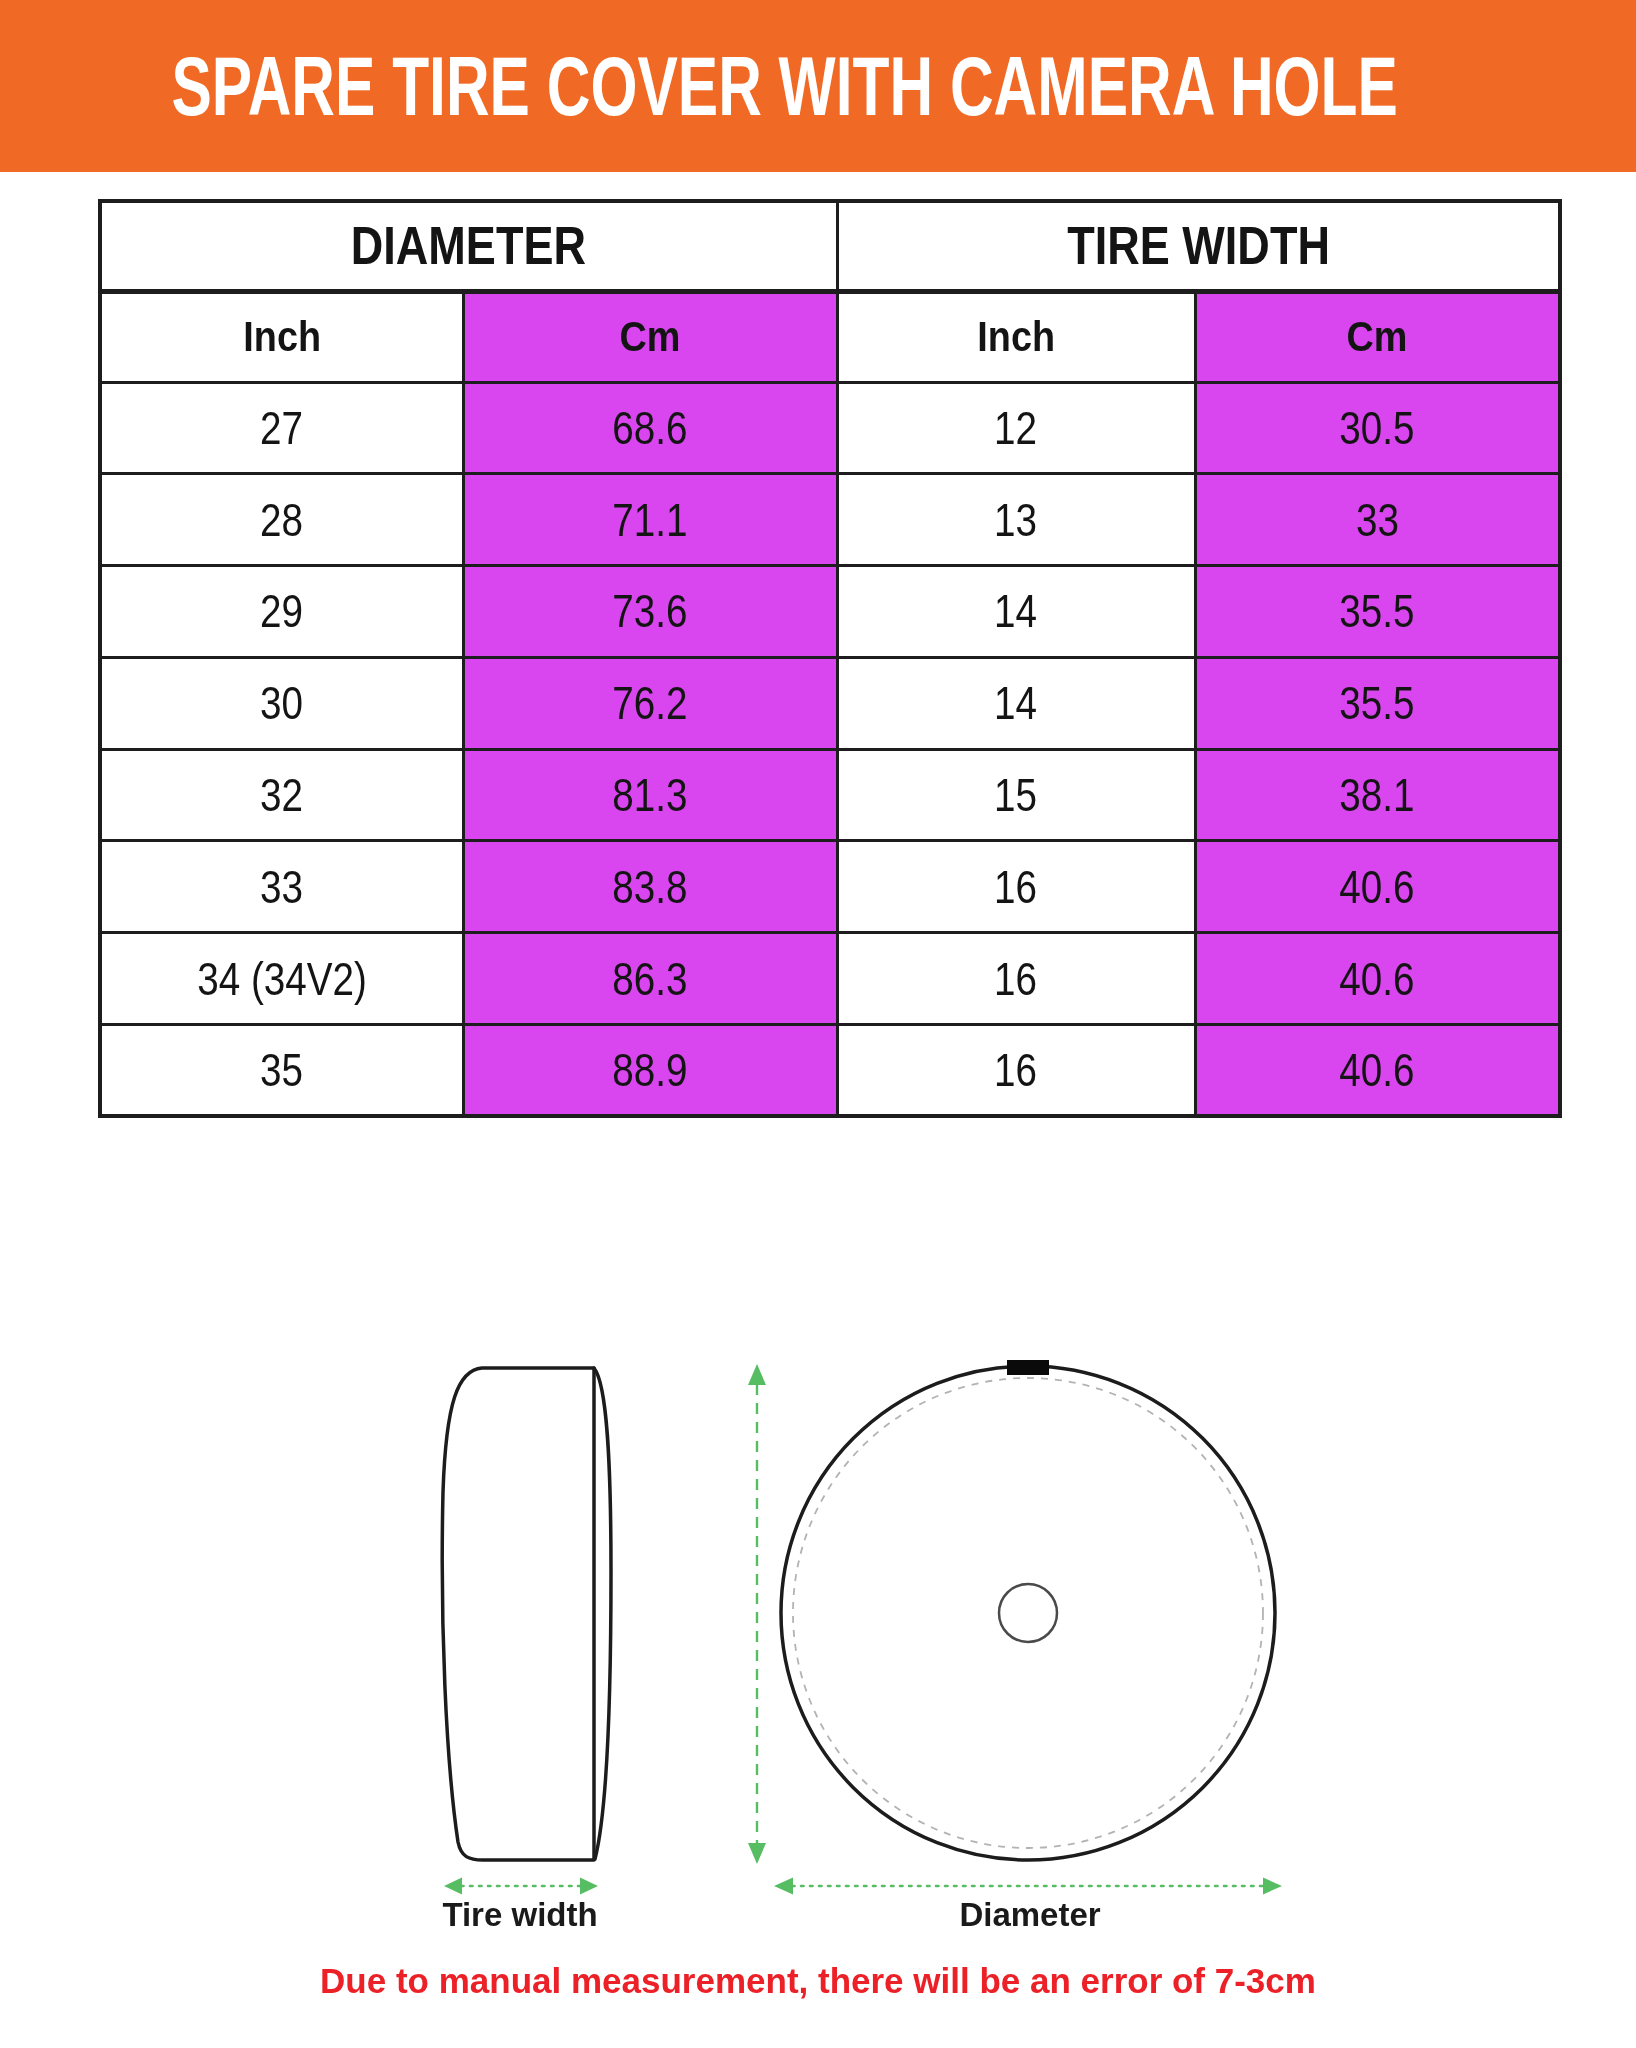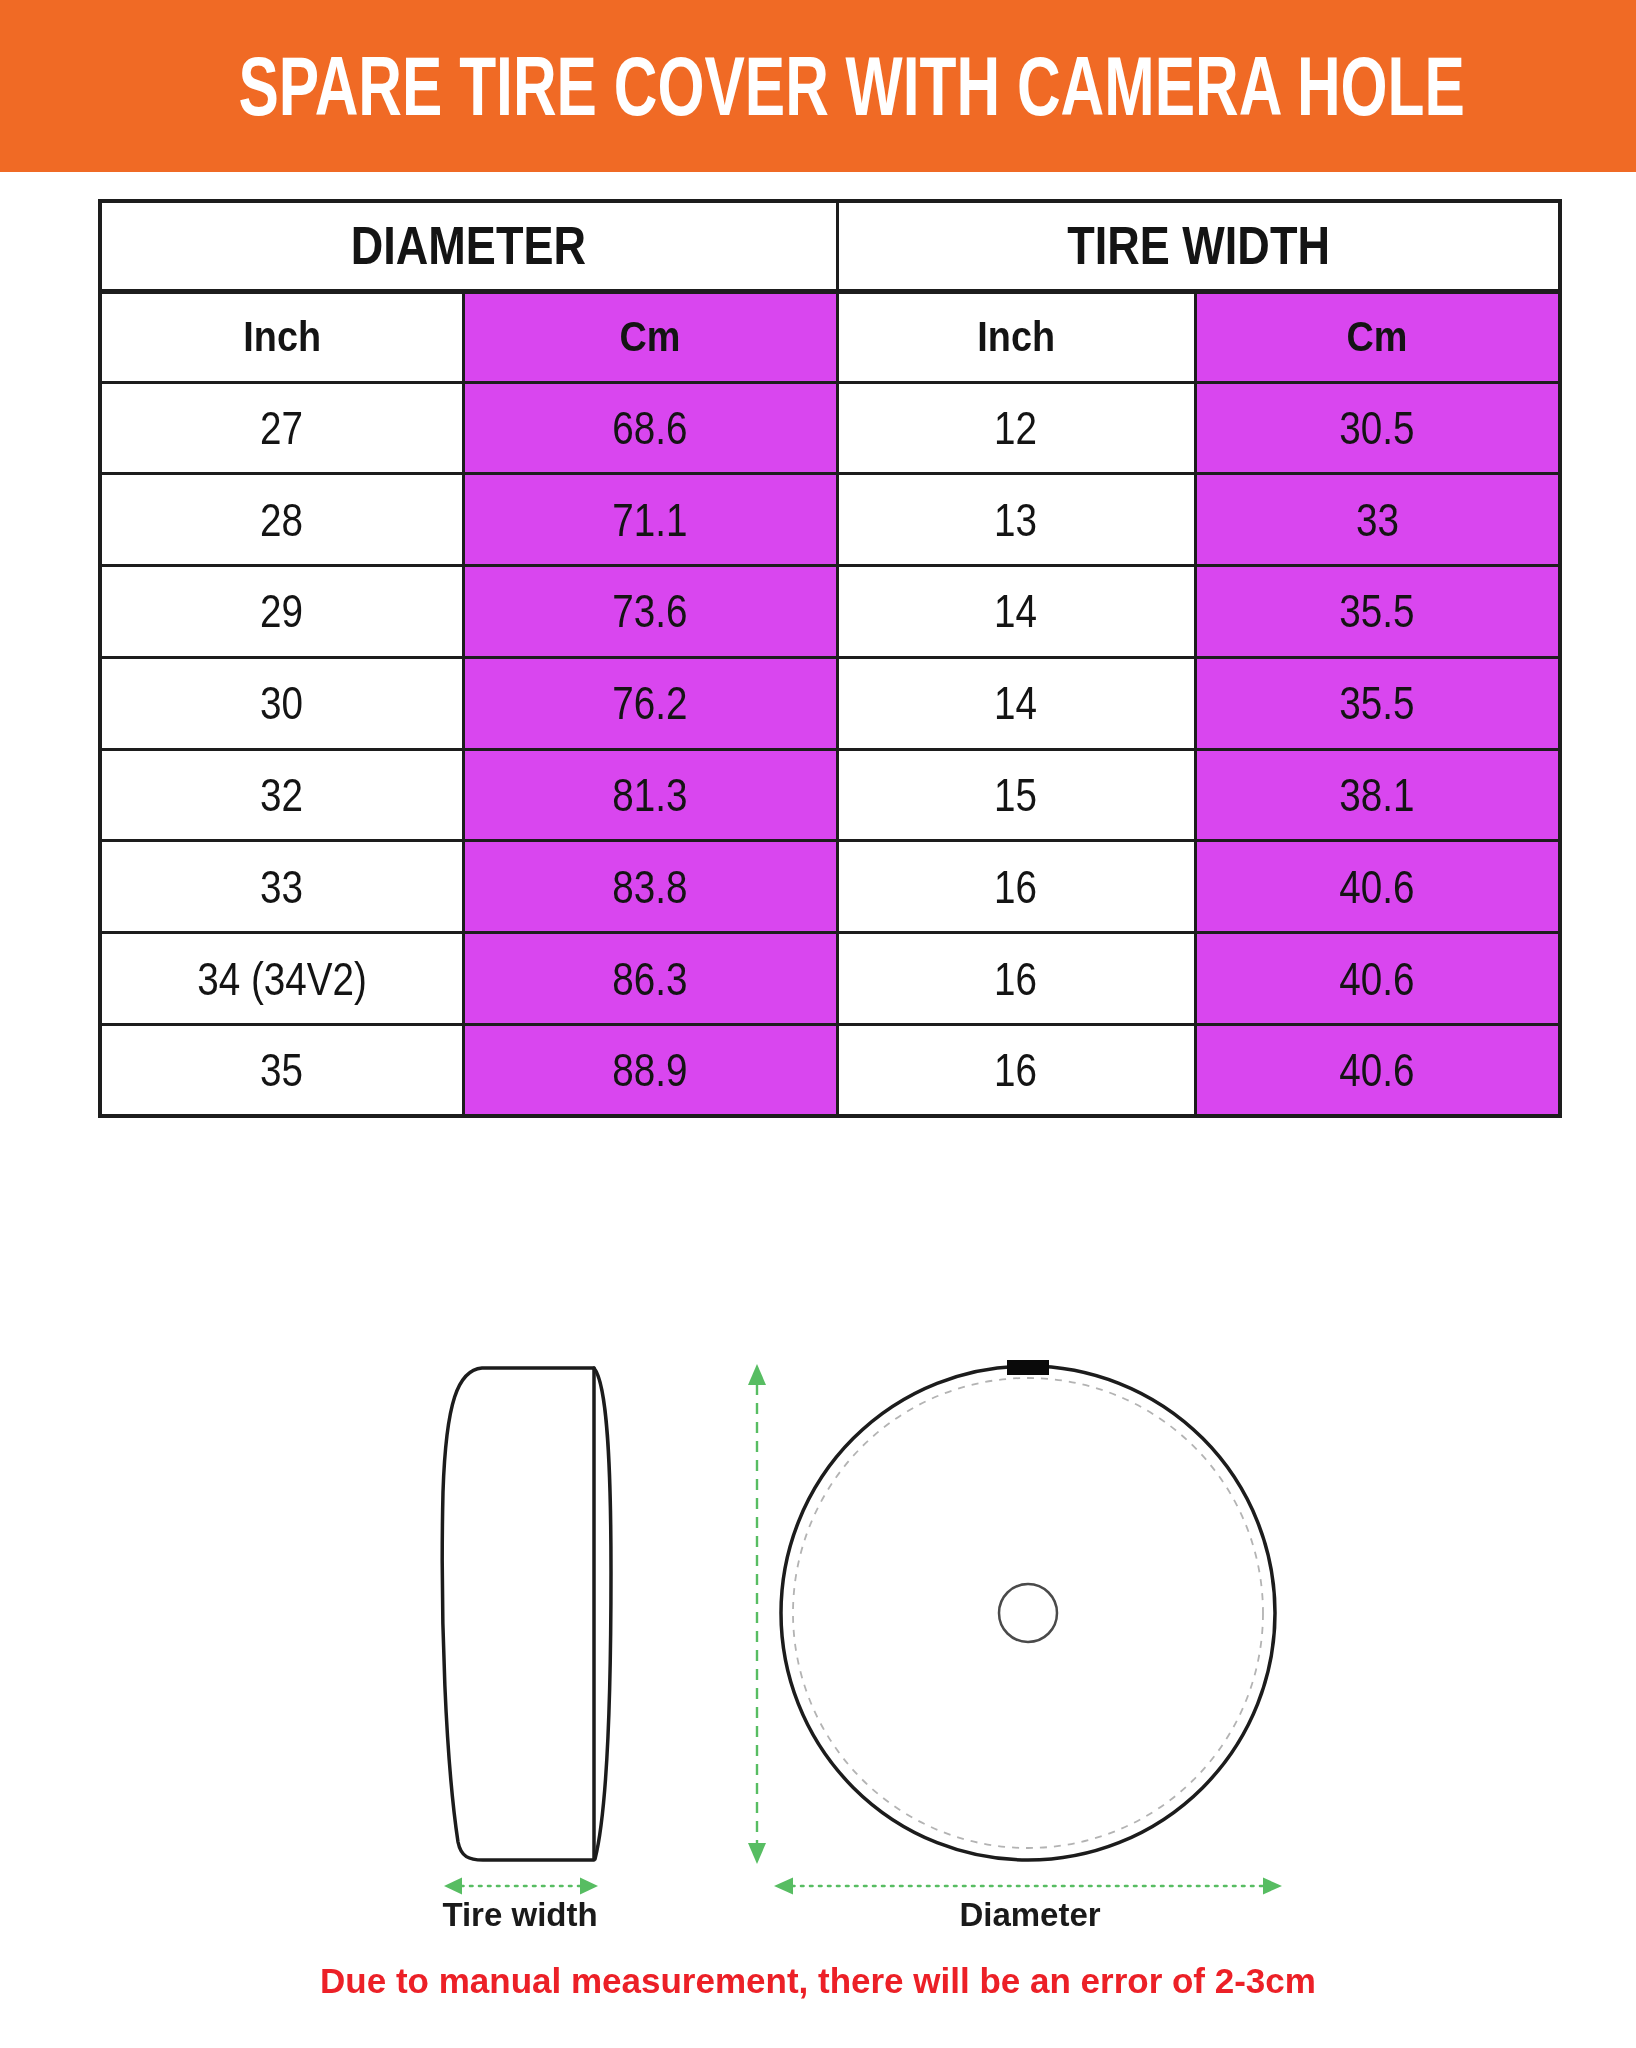--- a/index.html
+++ b/index.html
@@ -9,7 +9,7 @@
   
   .banner {
     position: absolute; left: 0; top: 0; width: 1636px; height: 172px;
-    background: #F06A25; display: flex; align-items: center; justify-content: flex-start;
+    background: #F06A25; display: flex; align-items: center; justify-content: flex-end;
   }
   .banner-title {
     display: inline-block; white-space: nowrap;

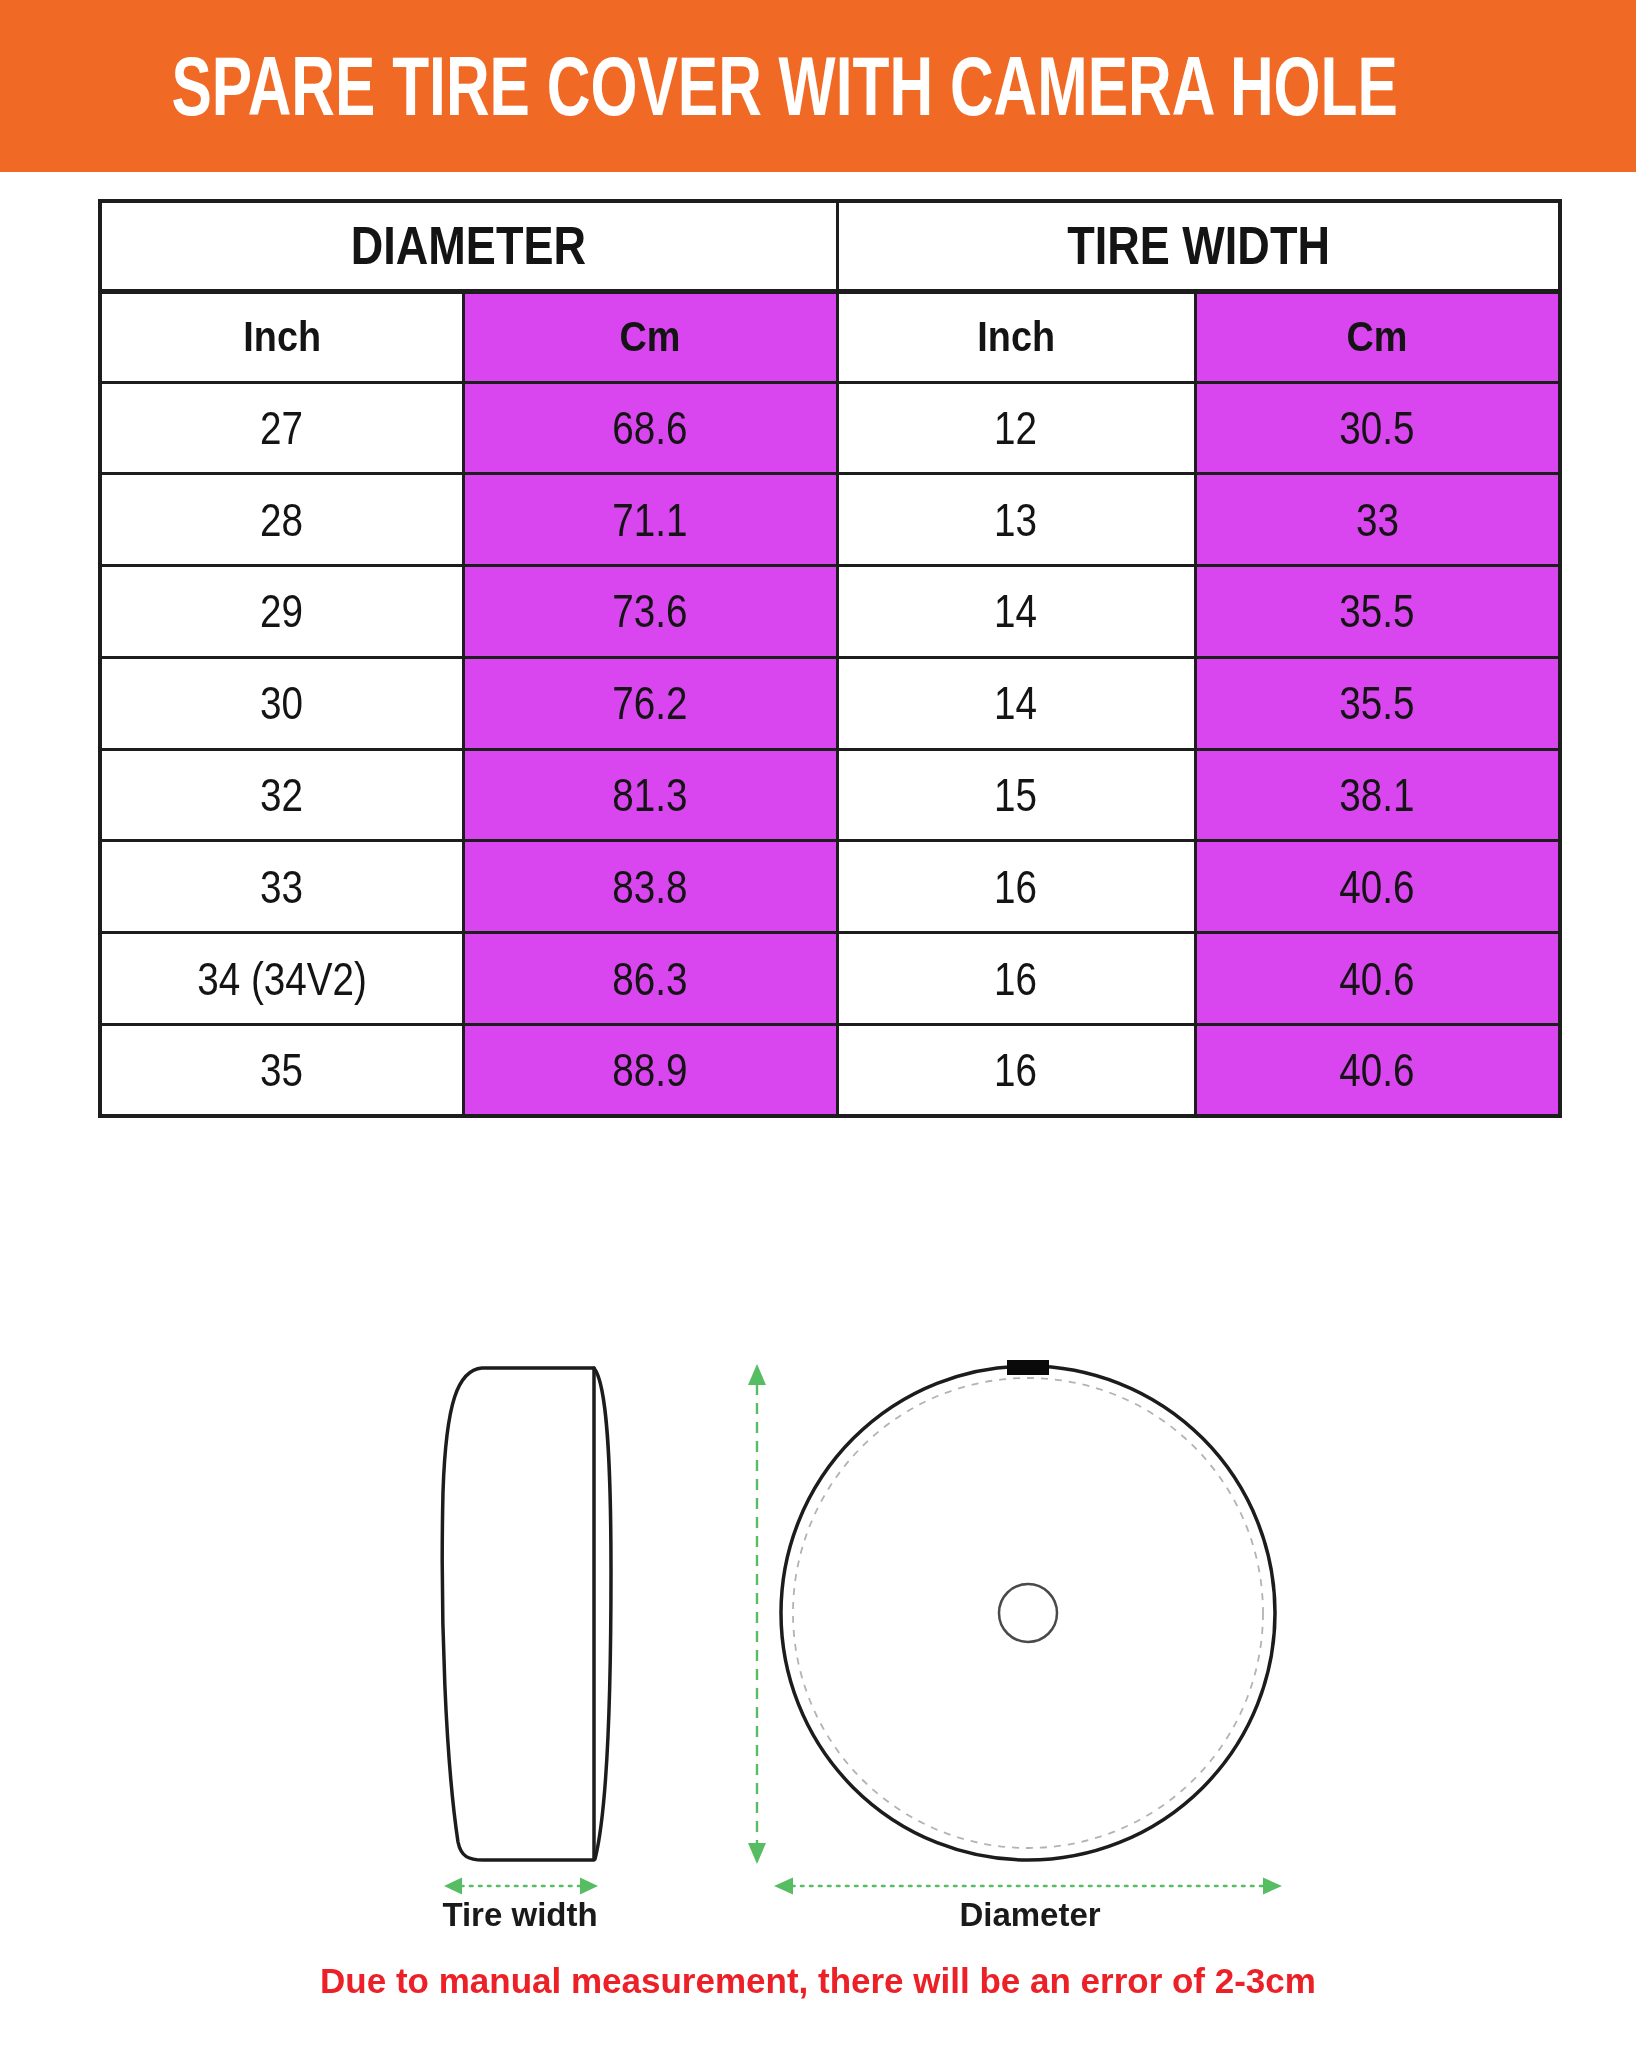--- a/index.html
+++ b/index.html
@@ -167,6 +167,6 @@
 <div class="measure-label label-tire-width">Tire width</div>
 <div class="measure-label label-diameter">Diameter</div>
 
-<div class="footnote">Due to manual measurement, there will be an error of 2-3cm</div>
+<div class="footnote">Due to manual measurement, there will be an error of 7-3cm</div>
 
 </body></html>

